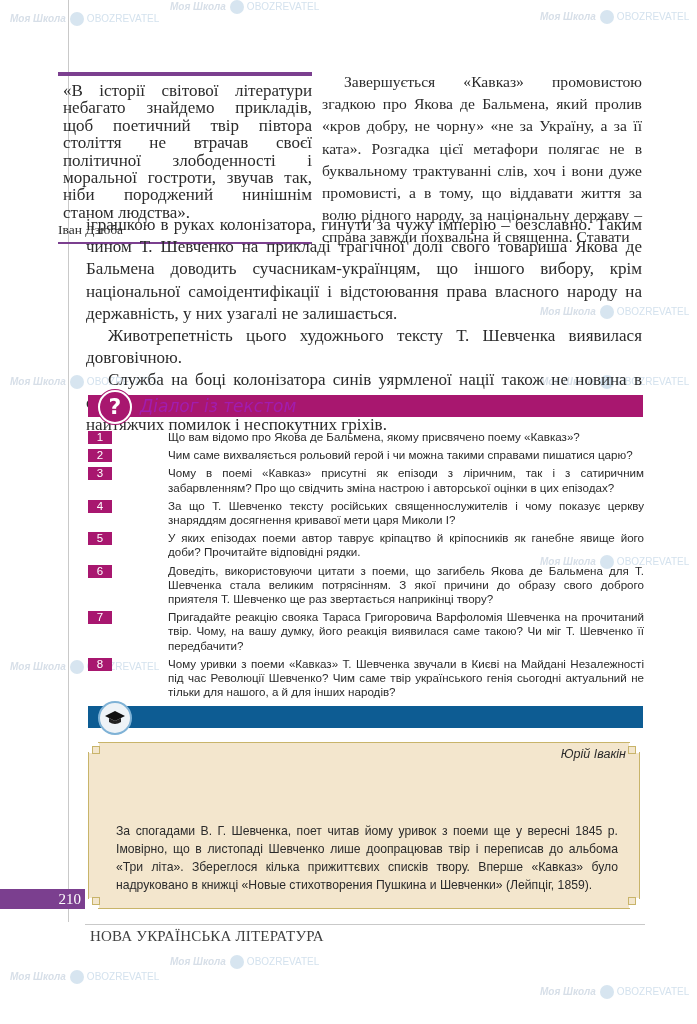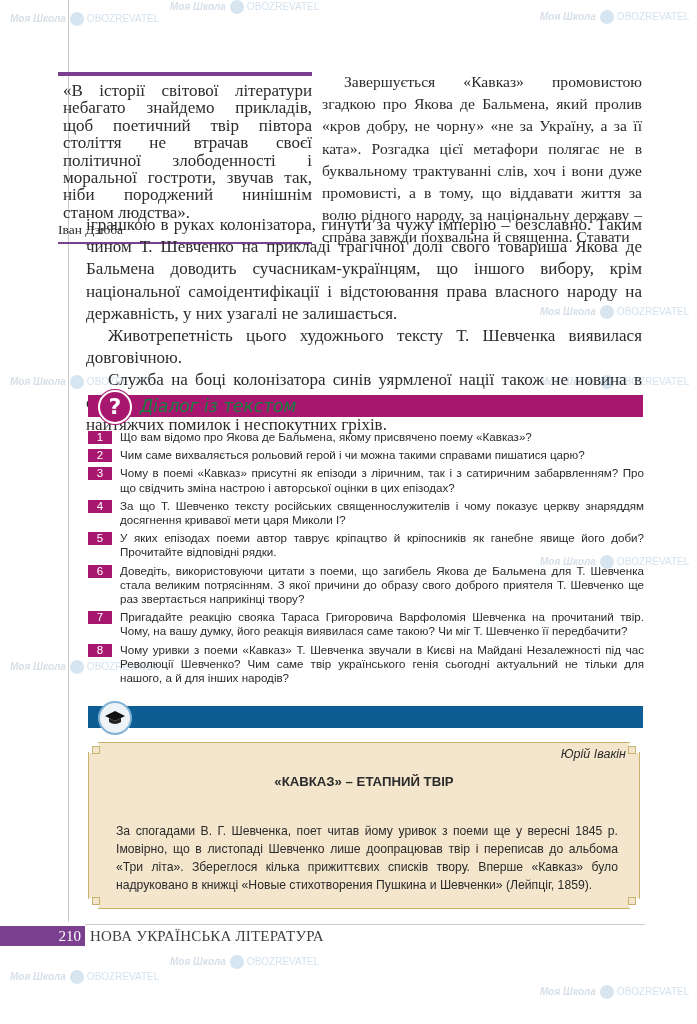--- a/index.html
+++ b/index.html
@@ -25,7 +25,7 @@
   
   .sec { position:absolute; left:88px; height:22px; width:555px; }
   .sec .band { position:absolute; left:0; top:0; right:0; height:22px; }
-  .sec .title { position:absolute; left:52px; top:0; line-height:22px; color:#15803d; font-family:"DejaVu Sans", sans-serif; font-style:italic; font-size:17px; }
+  .sec .title { position:absolute; left:52px; top:0; line-height:22px; color:#a21caf; font-family:"DejaVu Sans", sans-serif; font-style:italic; font-size:17px; }
   .sec .badge { position:absolute; left:10px; top:-5px; width:30px; height:30px; border-radius:50%; display:flex; align-items:center; justify-content:center; }
 
   

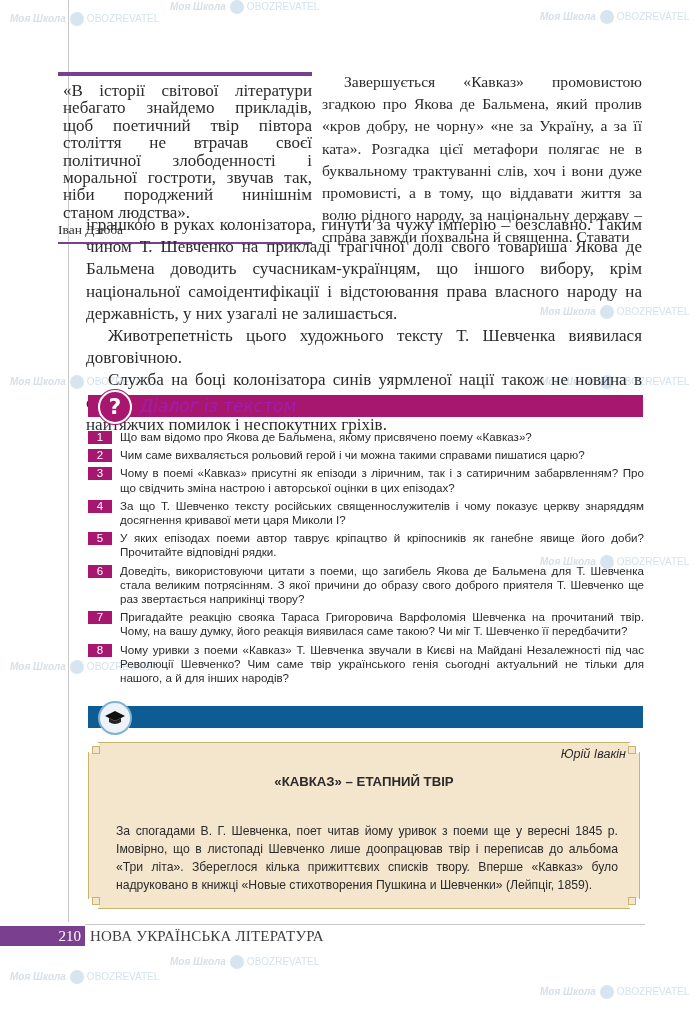--- a/index.html
+++ b/index.html
@@ -32,7 +32,7 @@
   .qs { position:absolute; left:88px; top:430px; width:556px; font-family:"Liberation Sans", sans-serif; font-size:11.6px; line-height:14.2px; }
   .qrow { display:flex; margin-bottom:4px; }
   .qnum { flex:0 0 24px; height:13px; margin-right:8px; color:#fff; text-align:center; font-size:11.5px; line-height:13px; margin-top:1px; }
-  .qtext { flex:1; text-align:justify; }
+  .qtext { flex:1; text-align:justify;margin-left:48px; }
 
   
   .frame { position:absolute; left:88px; top:742px; width:552px; height:167px; }

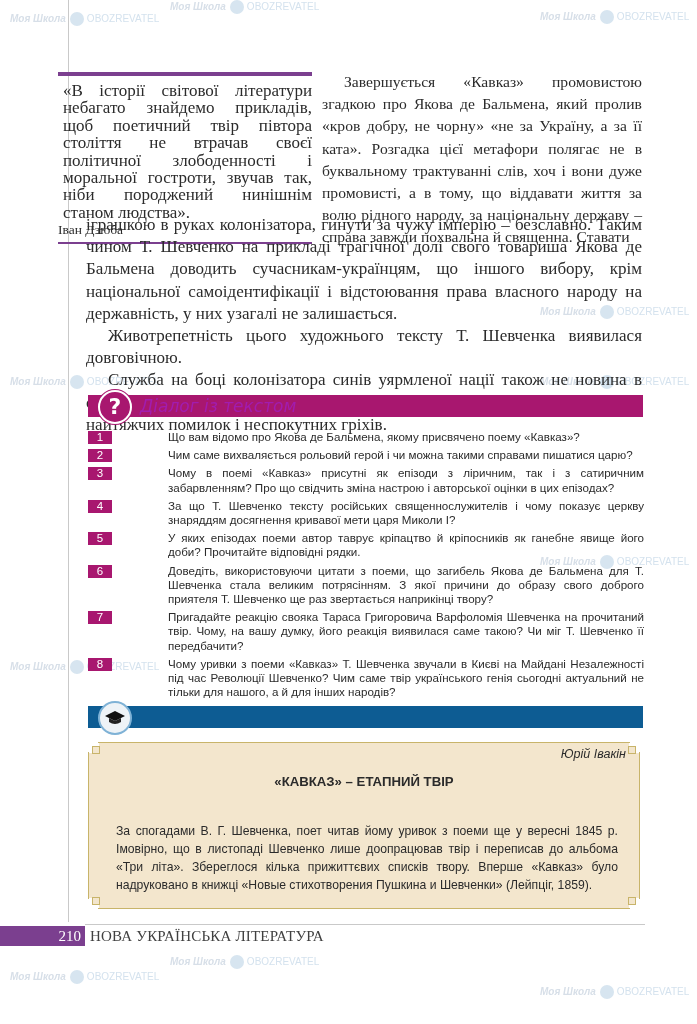--- a/index.html
+++ b/index.html
@@ -150,7 +150,6 @@
   <div class="corner" style="right:4px;bottom:4px;"></div>
   <div class="author">Юрій Івакін</div>
   <div class="head">
-    <div>«КАВКАЗ» – ЕТАПНИЙ ТВІР</div>
   </div>
   <div class="body">За спогадами В. Г. Шевченка, поет читав йому уривок з поеми ще у вересні 1845 р. Імовірно, що в листопаді Шевченко лише доопрацював твір і переписав до альбома «Три літа». Збереглося кілька прижиттєвих списків твору. Вперше «Кавказ» було надруковано в книжці «Новые стихотворения Пушкина и Шевченки» (Лейпціг, 1859).</div>
 </div>

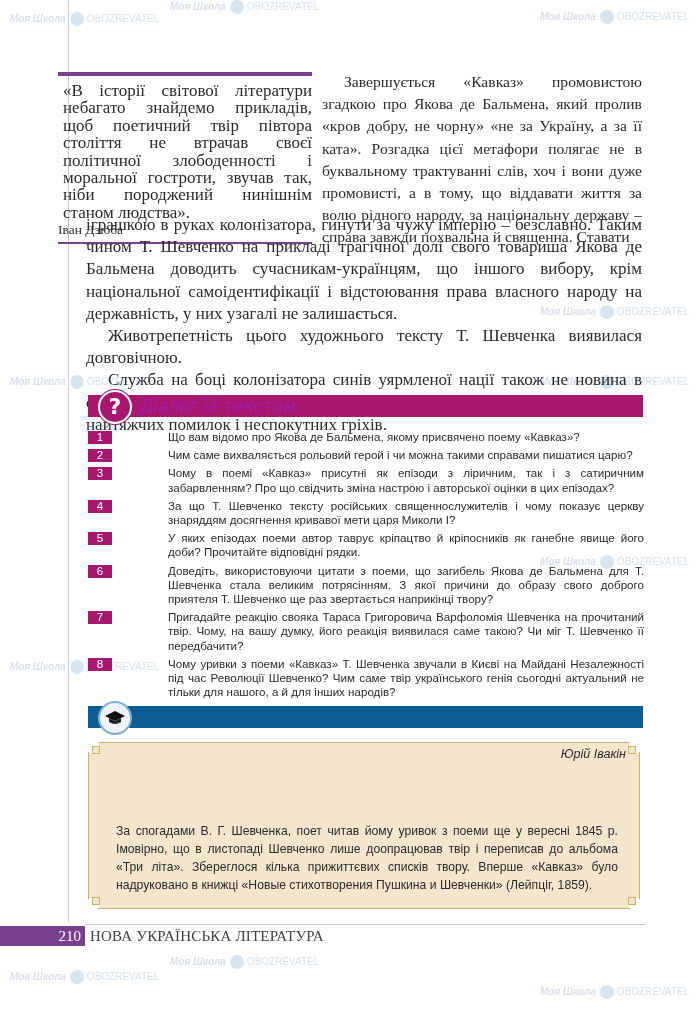--- a/index.html
+++ b/index.html
@@ -45,7 +45,7 @@
   .frame .body { position:absolute; left:28px; right:22px; top:80px; font-family:"Liberation Sans", sans-serif; font-size:12.2px; line-height:18px; text-align:justify; }
 
   
-  .page-no { position:absolute; left:0; top:926px; width:85px; height:20px; background:#7b3f8f; color:#fff; text-align:right; box-sizing:border-box; padding-right:4px; font-size:15px; line-height:20px; }
+  .page-no { position:absolute; left:0; top:889px; width:85px; height:20px; background:#7b3f8f; color:#fff; text-align:right; box-sizing:border-box; padding-right:4px; font-size:15px; line-height:20px; }
   .running { position:absolute; left:90px; top:926px; font-size:15px; line-height:20px; color:#404040; letter-spacing:0.2px; }
 
   

